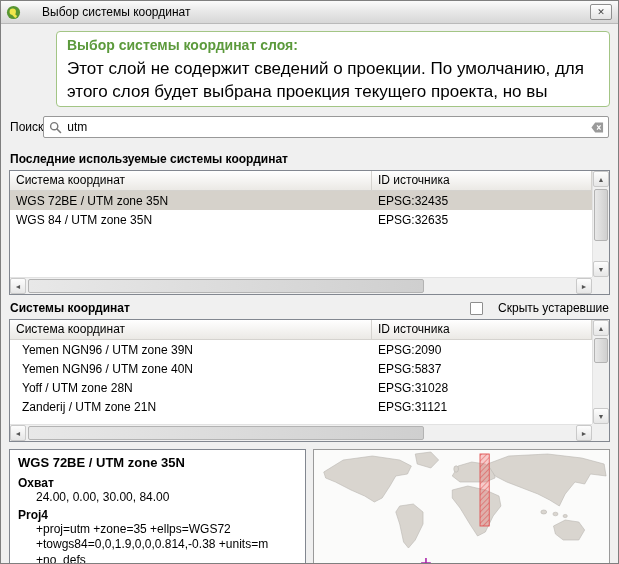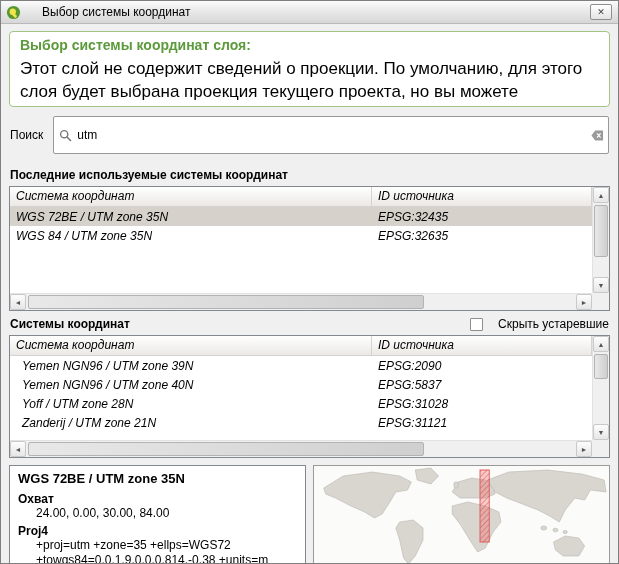--- a/index.html
+++ b/index.html
@@ -40,6 +40,7 @@
     padding:5px 10px 8px 10px;
     height:76px;
     overflow:hidden;
+    margin-left:47px;
   }
   .infobox .heading {
     color:#5c9a3c; font-weight:bold; font-size:14px;

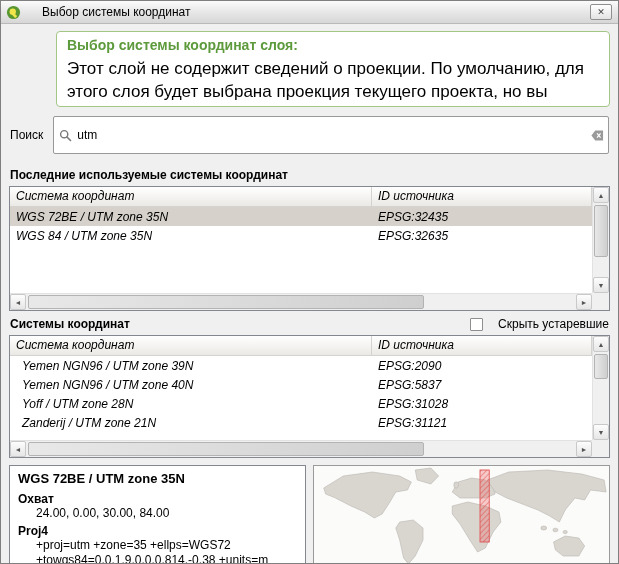--- a/index.html
+++ b/index.html
@@ -48,7 +48,7 @@
   }
   .infobox .desc { font-size:17px; line-height:1.35; }
 
-  .search-row { display:flex; align-items:center; gap:10px; margin:9px 1px 7px 1px; }
+  .search-row { display:flex; align-items:center; margin:9px 1px 7px 1px; }
   .search-label { flex:0 0 auto; }
   .search-box {
     flex:1; height:38px;

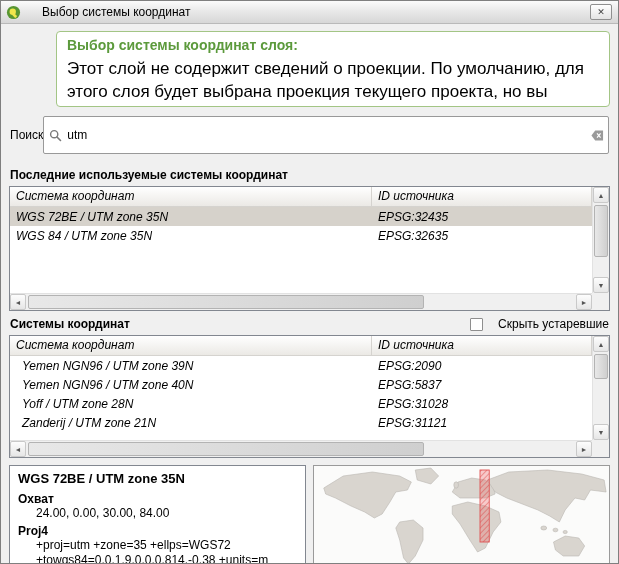--- a/index.html
+++ b/index.html
@@ -51,7 +51,7 @@
   .search-row { display:flex; align-items:center; margin:9px 1px 7px 1px; }
   .search-label { flex:0 0 auto; }
   .search-box {
-    flex:1; height:38px;
+    flex:1; height:22px;
     border:1px solid #999; border-radius:2px;
     background:#fff;
     display:flex; align-items:center; gap:5px;

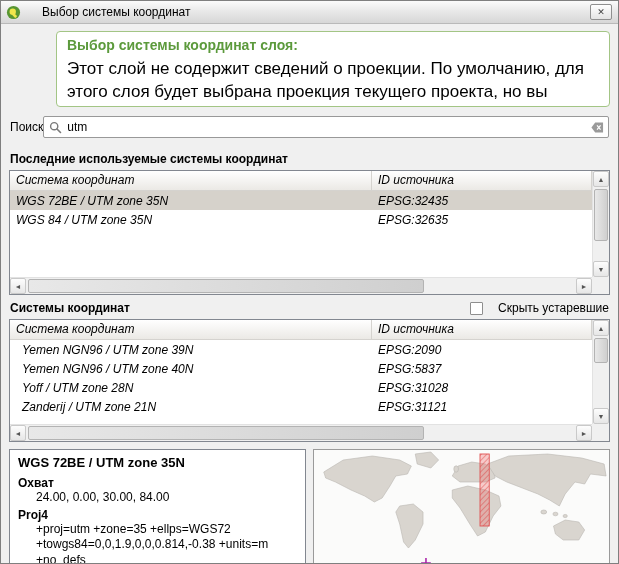--- a/index.html
+++ b/index.html
@@ -77,7 +77,6 @@
     position:relative;
     border:1px solid #828790;
     background:#fff;
-    font-style:italic;
   }
   .t-recent { height:125px; }
   .t-all    { height:123px; }

